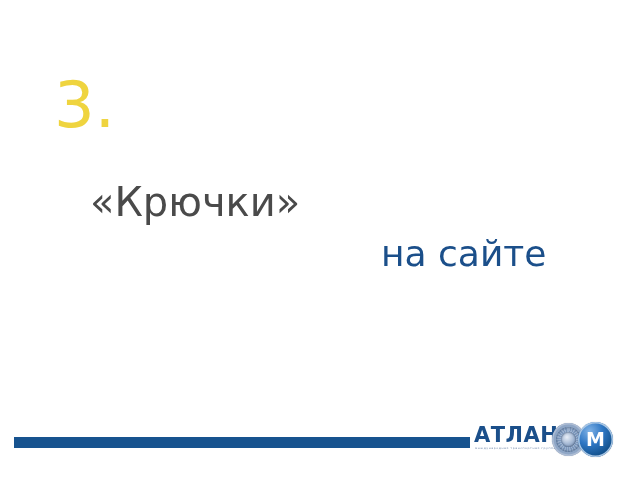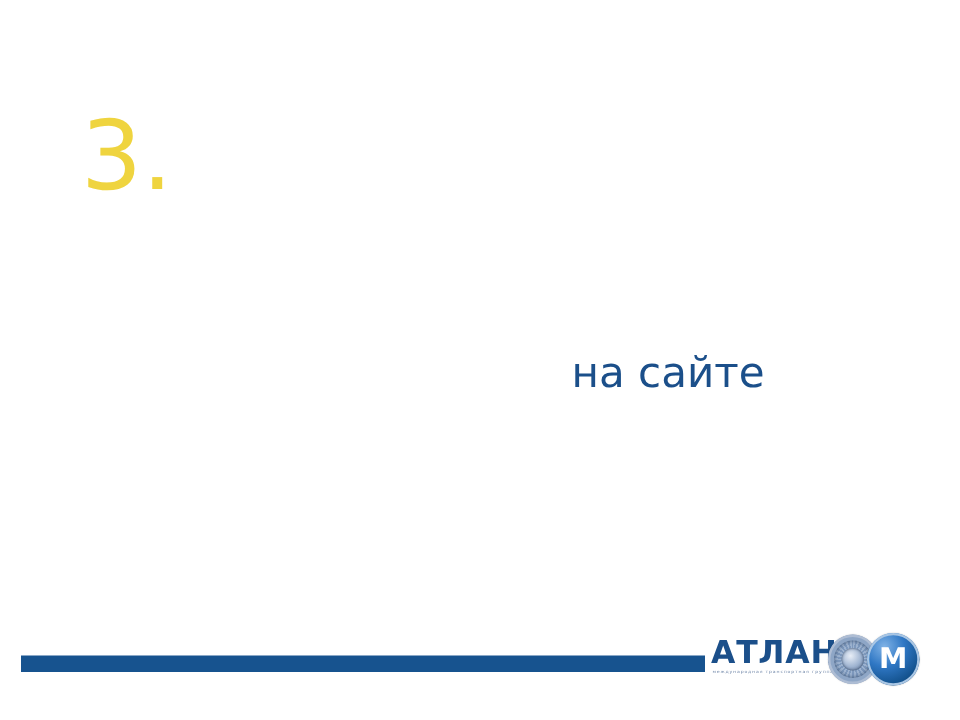--- a/index.html
+++ b/index.html
@@ -176,6 +176,7 @@
 
   <div id="step-number">3.</div>
 
+  <div id="slide-title">«Крючки»</div>
 
   <div id="slide-subtitle">на сайте</div>
 

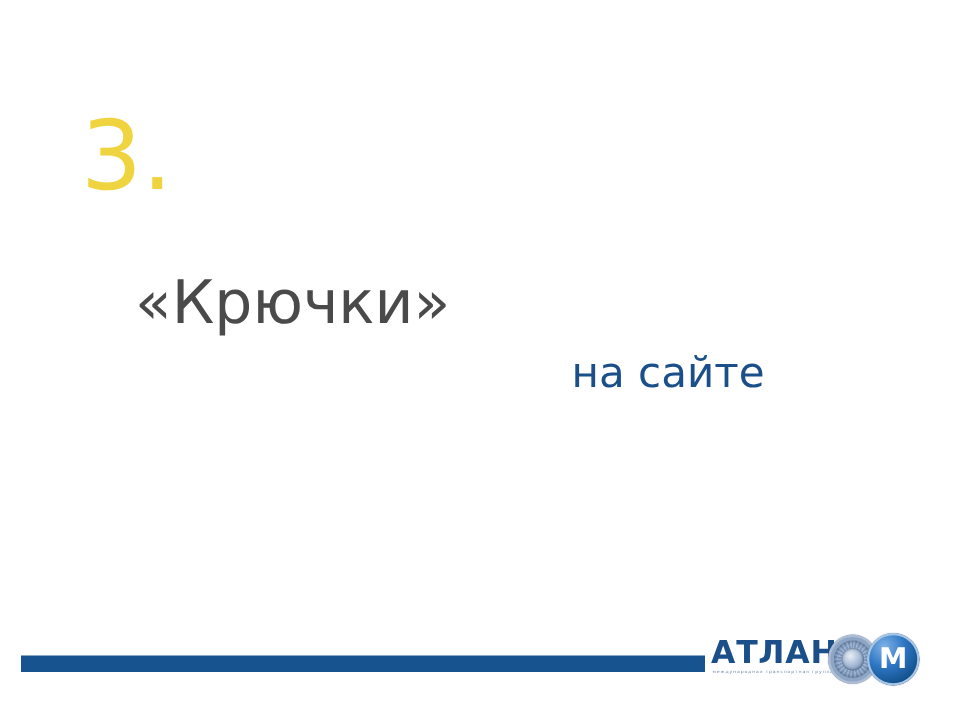--- a/index.html
+++ b/index.html
@@ -51,7 +51,7 @@
     left: 381px;
     top: 234px;
     font-family: "DejaVu Sans", sans-serif;
-    font-size: 28px;
+    font-size: 36px;
     font-weight: 400;
     line-height: 1.1;
     color: #1b4f8a;

